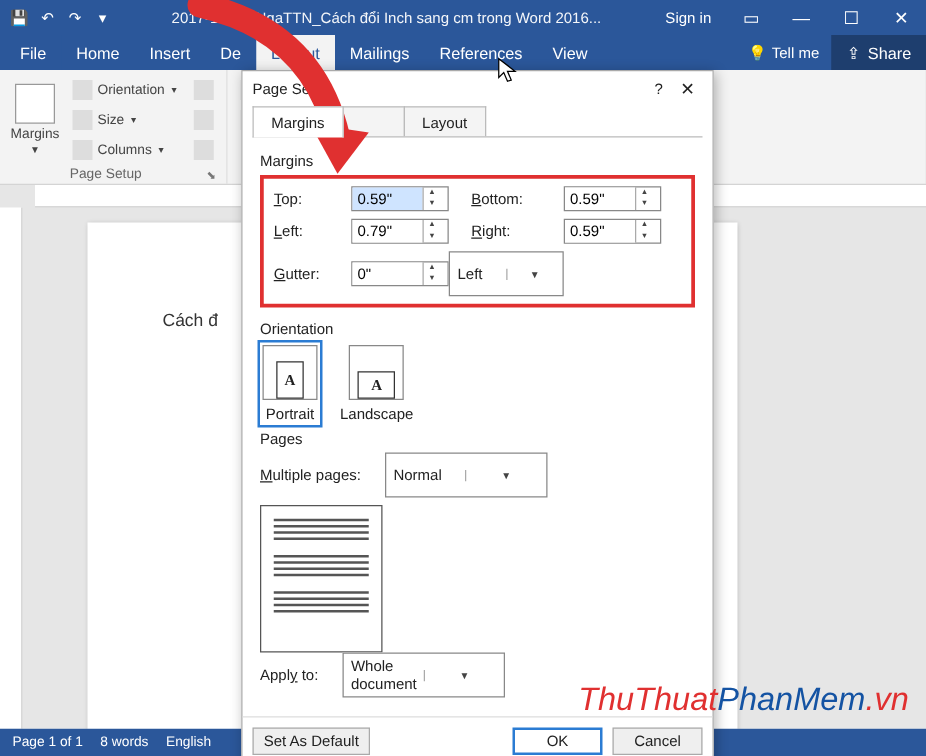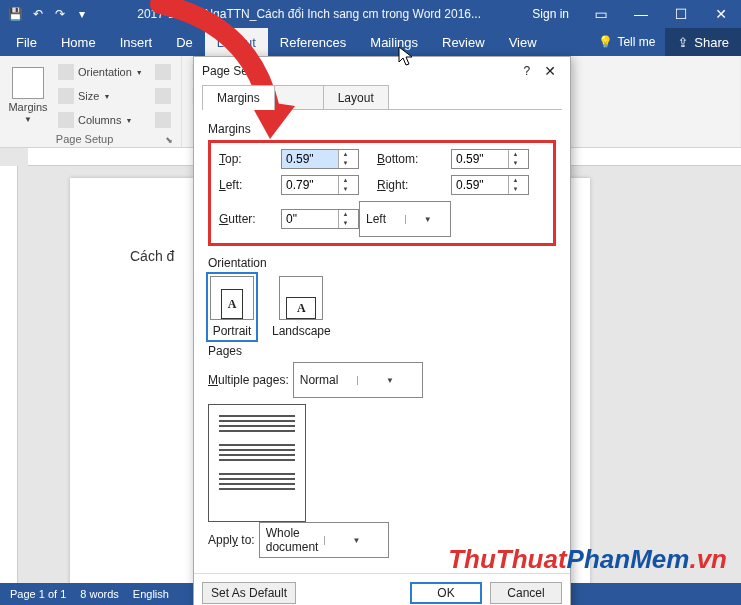--- a/index.html
+++ b/index.html
@@ -127,8 +127,8 @@
   <div class="tab">Insert</div>
   <div class="tab">De</div>
   <div class="tab active">Layout</div>
+  <div class="tab">Mailings</div>
   <div class="tab">References</div>
-  <div class="tab">Mailings</div>
   <div class="tab">Review</div>
   <div class="tab">View</div>
   <div class="spacer"></div>

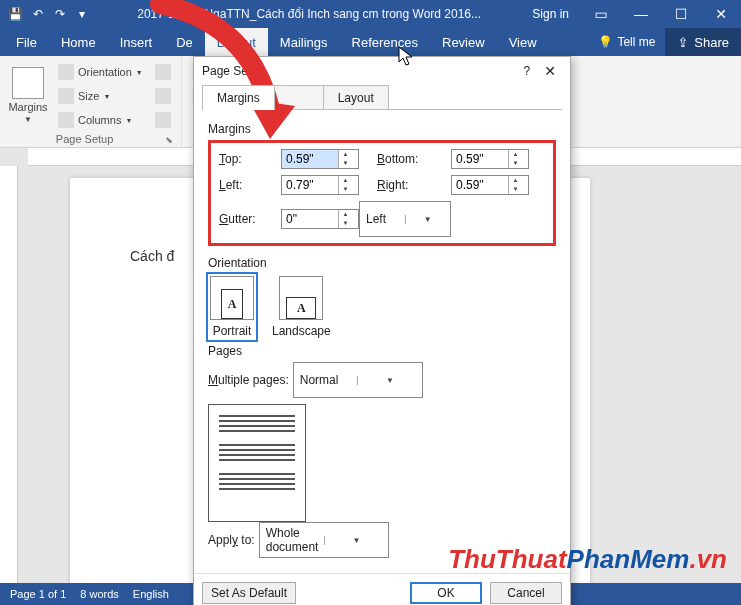--- a/index.html
+++ b/index.html
@@ -129,7 +129,6 @@
   <div class="tab active">Layout</div>
   <div class="tab">Mailings</div>
   <div class="tab">References</div>
-  <div class="tab">Review</div>
   <div class="tab">View</div>
   <div class="spacer"></div>
   <div class="tellme">

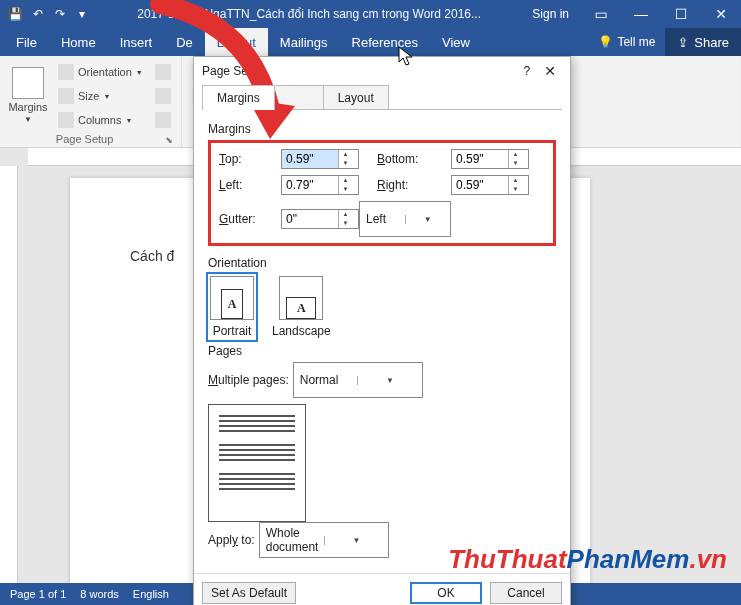--- a/index.html
+++ b/index.html
@@ -79,7 +79,7 @@
 .orient .thumb .l { width: 30px; height: 22px; border: 1px solid #333; position: relative; display:flex; align-items:center; justify-content:center; font-family: serif; font-weight:bold; }
 
 .pages-sec, .preview-sec, .apply-sec { }
-.pages-row, .apply-row { display: flex; align-items: center; gap: 4px; }
+.pages-row, .apply-row { display: flex; align-items: center; gap: 19px; }
 .pages-row .combo, .apply-row .combo { width: 130px; }
 
 .preview-box { width: 98px; height: 118px; border: 1px solid #555; margin-top: 6px; padding: 10px 10px; background: #fff; display: flex; flex-direction: column; gap: 3px; }

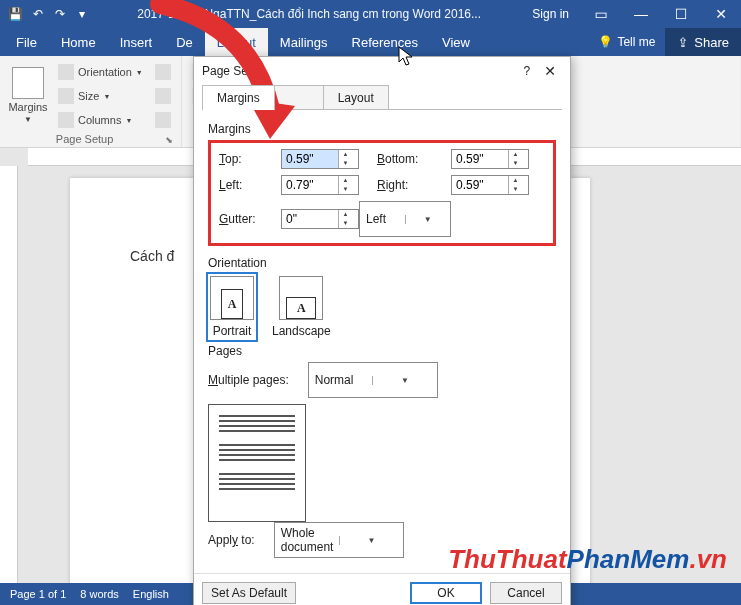--- a/index.html
+++ b/index.html
@@ -96,7 +96,7 @@
 .arrow { position: absolute; left: 140px; top: -6px; width: 200px; height: 160px; pointer-events: none; }
 
 
-.watermark { position: absolute; right: 14px; bottom: 30px; font-size: 26px; font-weight: 700; font-style: italic; }
+.watermark { position: absolute; right: 14px; bottom: 30px; font-size: 26px; font-weight: 400; font-style: italic; }
 .watermark .a { color: #e03030; }
 .watermark .b { color: #1453a3; }
 

